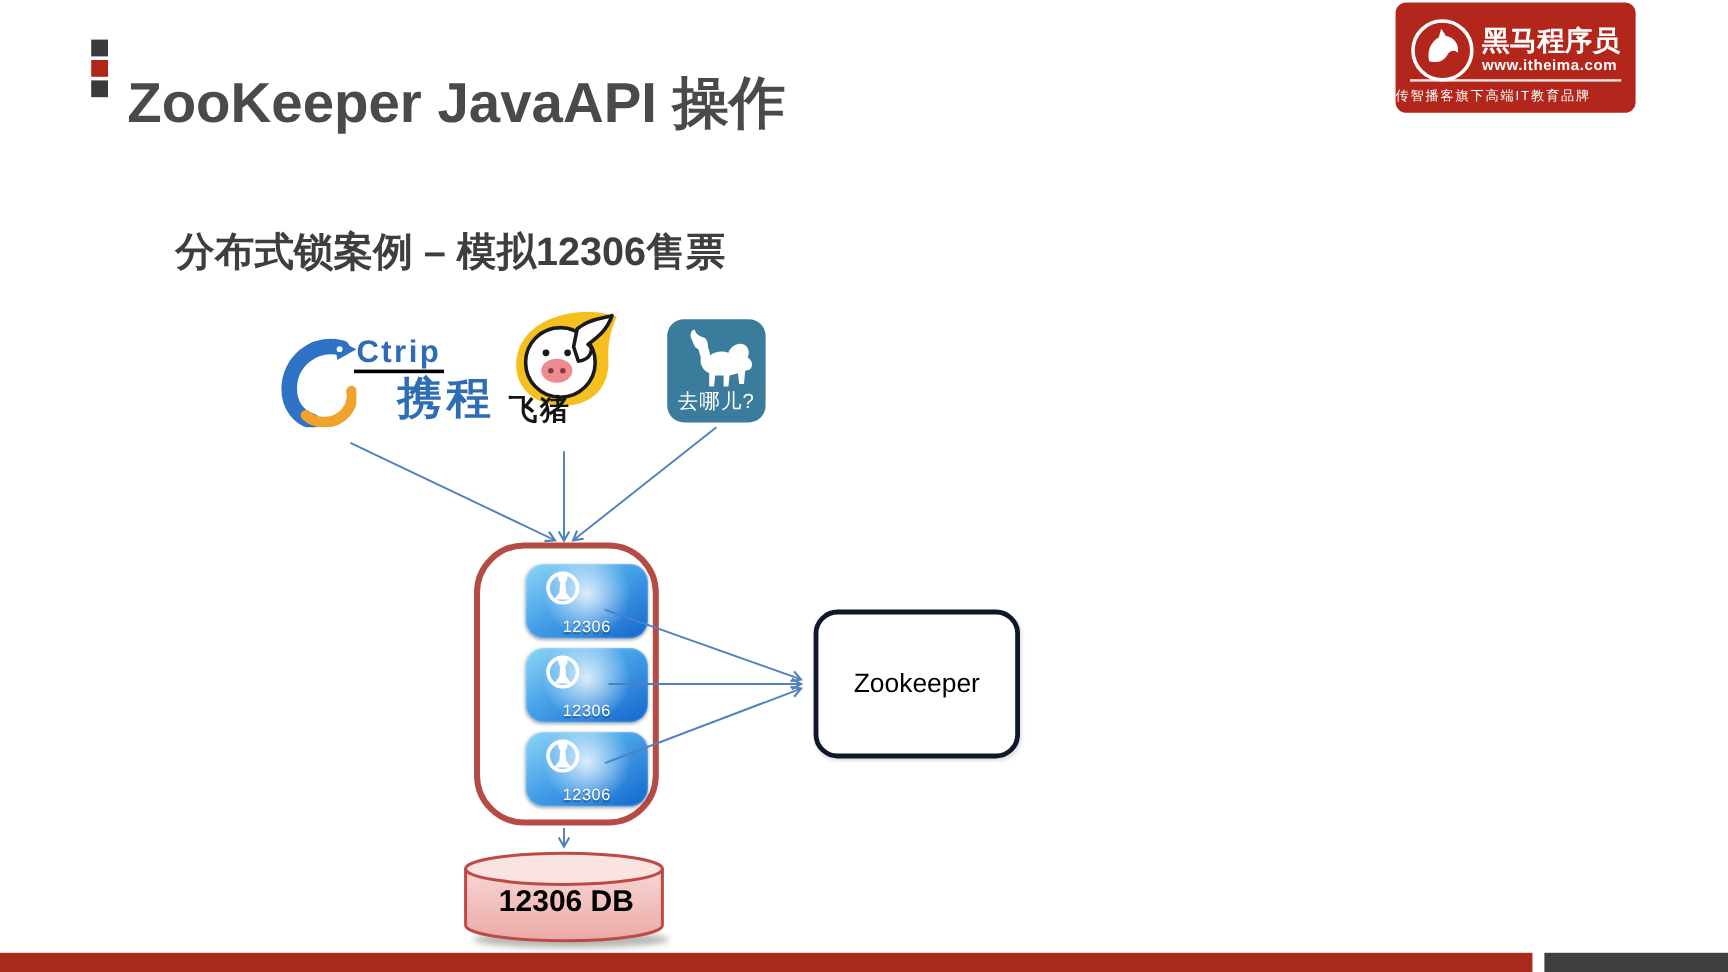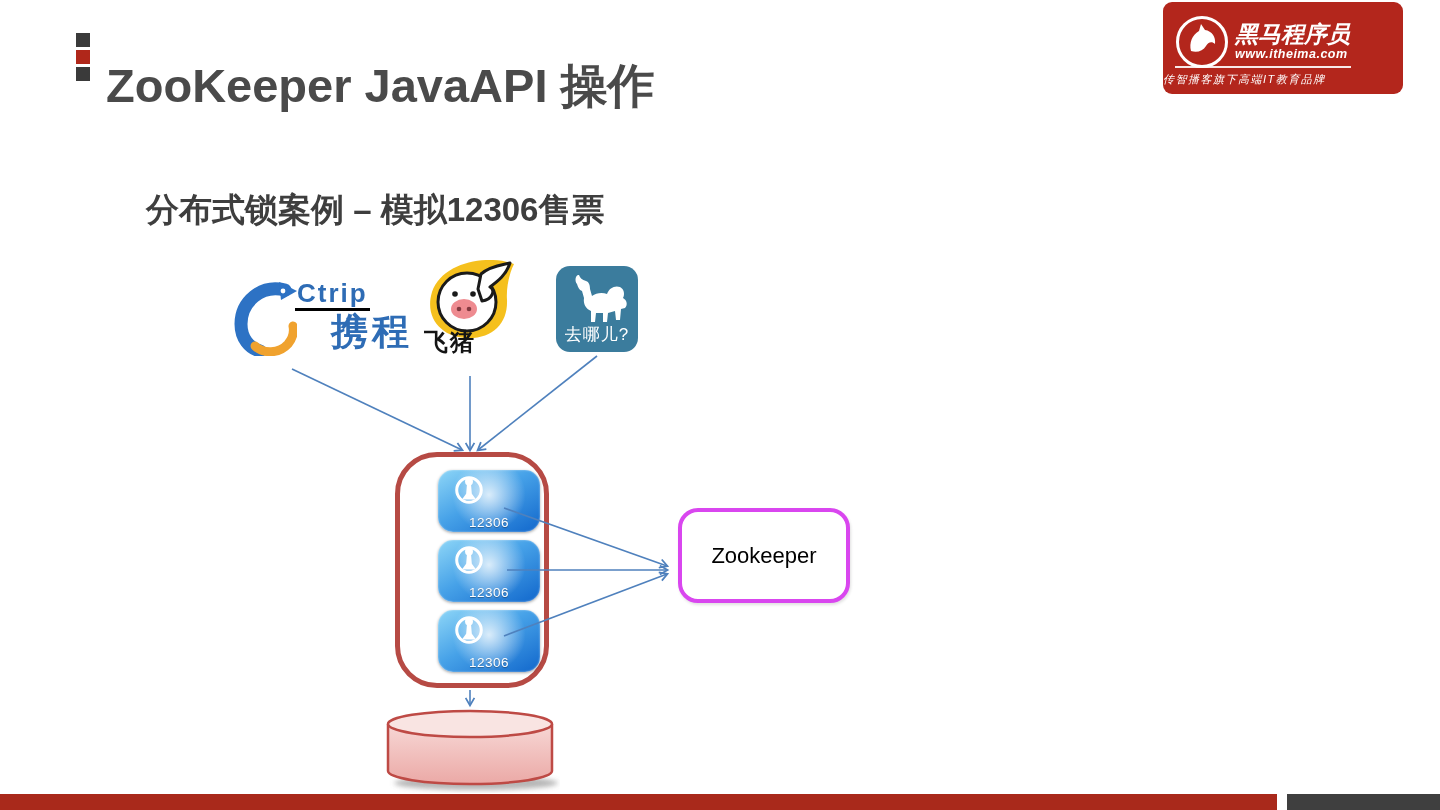--- a/index.html
+++ b/index.html
@@ -21,8 +21,8 @@
 
   
   .brand-badge{
-    position:absolute;left:1163px;top:2px;width:240px;height:92px;
-    background:#b3261c;border-radius:9px;color:#fff;font-style:italic;
+    position:absolute;left:1163px;top:2px;width:200px;height:92px;
+    background:#b3261c;border-radius:9px;color:#fff;
   }
   .brand-circle{
     position:absolute;left:13px;top:14px;width:46px;height:46px;

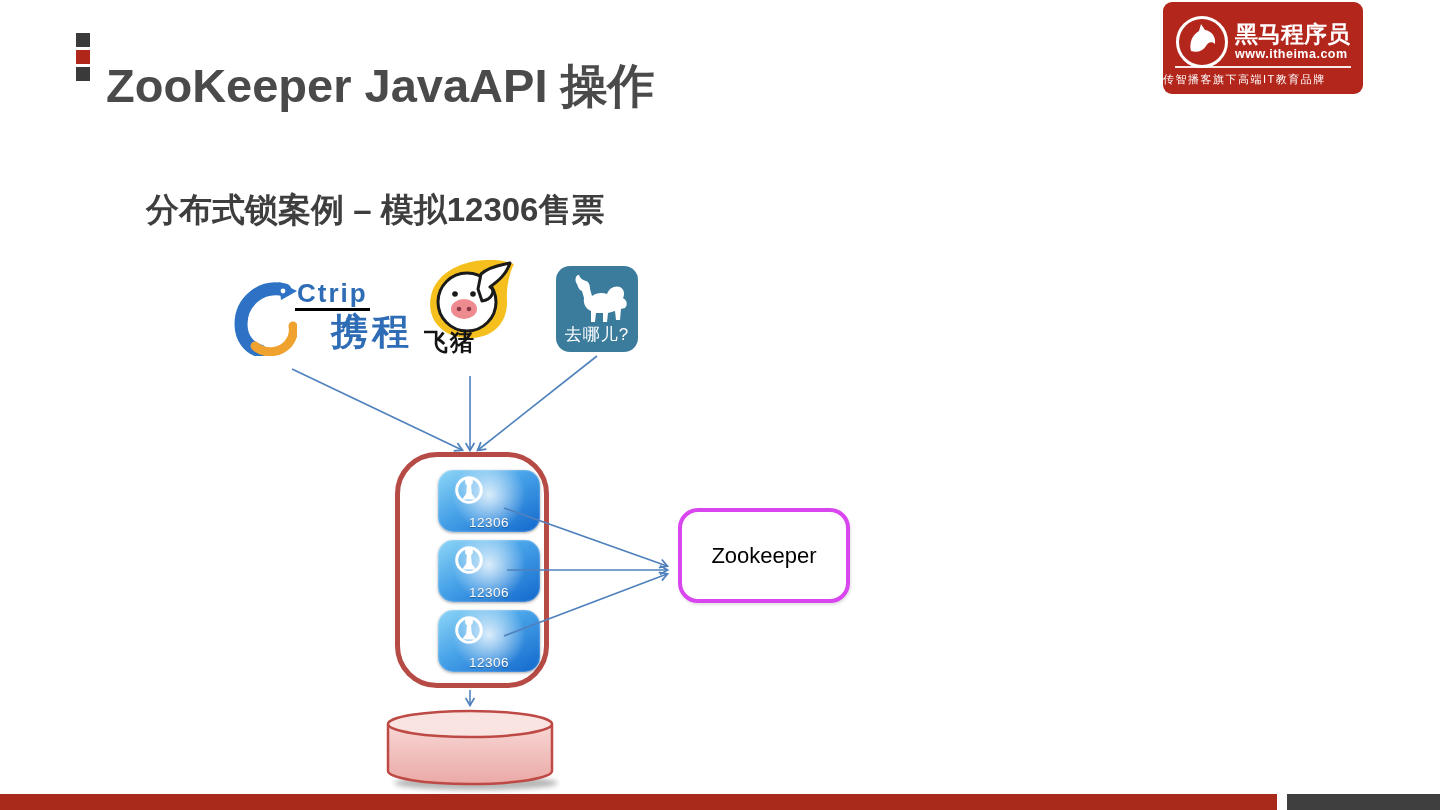--- a/index.html
+++ b/index.html
@@ -90,8 +90,8 @@
 
   
   .zk-box{
-    position:absolute;left:678px;top:508px;width:172px;height:95px;box-sizing:border-box;
-    border:4px solid #d946ef;border-radius:20px;background:#fff;
+    position:absolute;left:678px;top:508px;width:172px;height:124px;box-sizing:border-box;
+    border:4px solid #0f172a;border-radius:20px;background:#fff;
     display:flex;align-items:center;justify-content:center;
     box-shadow:1px 2px 3px rgba(0,0,0,.12);
     font-size:22px;color:#000;

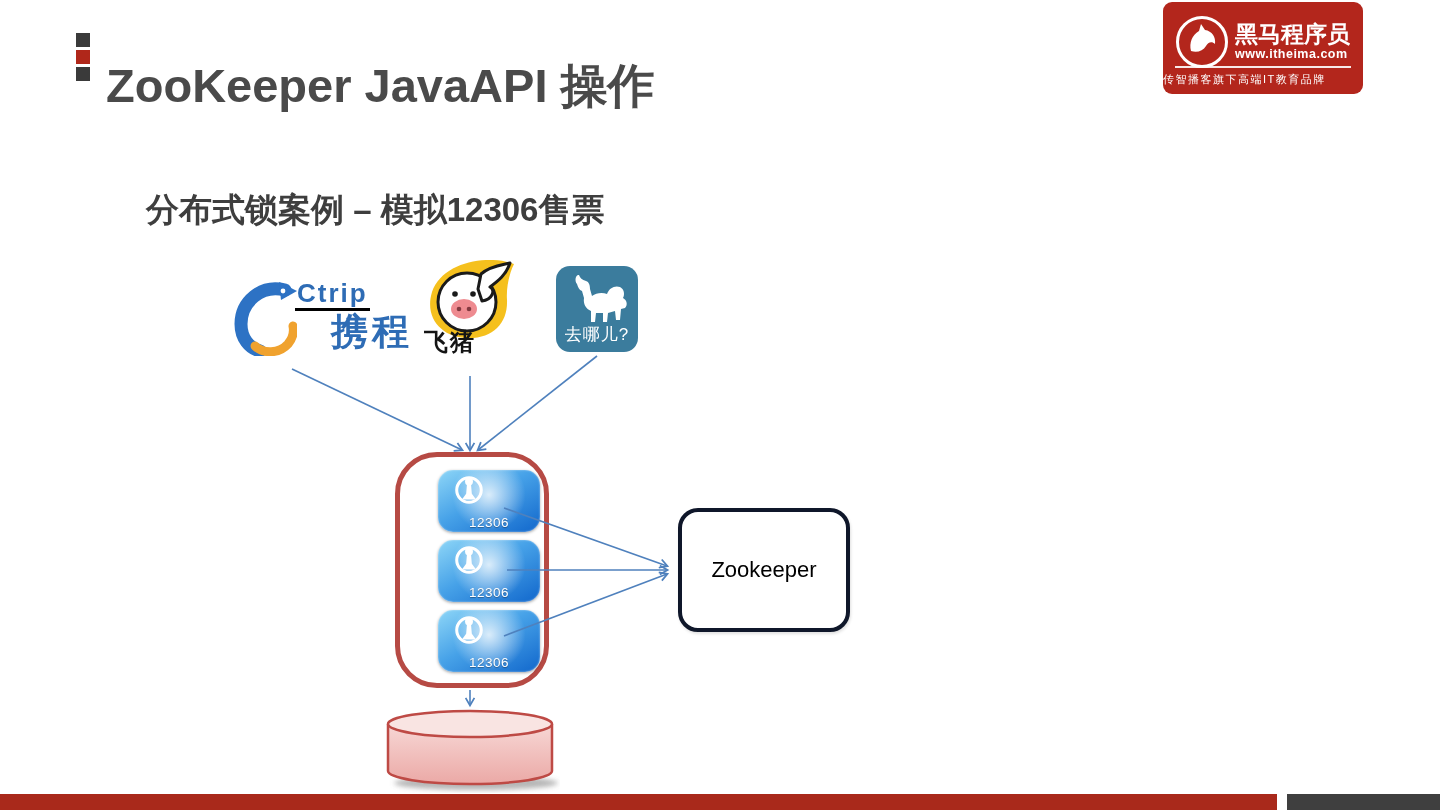--- a/index.html
+++ b/index.html
@@ -229,6 +229,7 @@
       <ellipse cx="86" cy="17" rx="82" ry="13" fill="#f9e4e2" stroke="#be4a45" stroke-width="2.5"></ellipse>
     </svg>
   </span>
+  <div class="label">12306 DB</div>
 </div>
 
 <svg class="arrows" width="1440" height="810" viewBox="0 0 1440 810">

